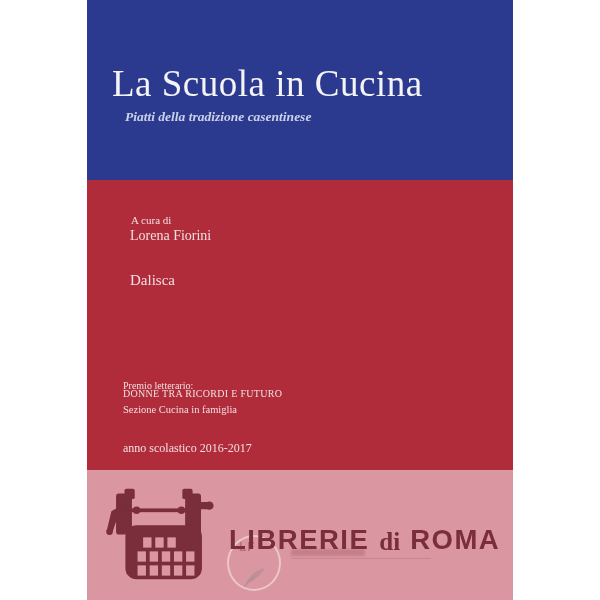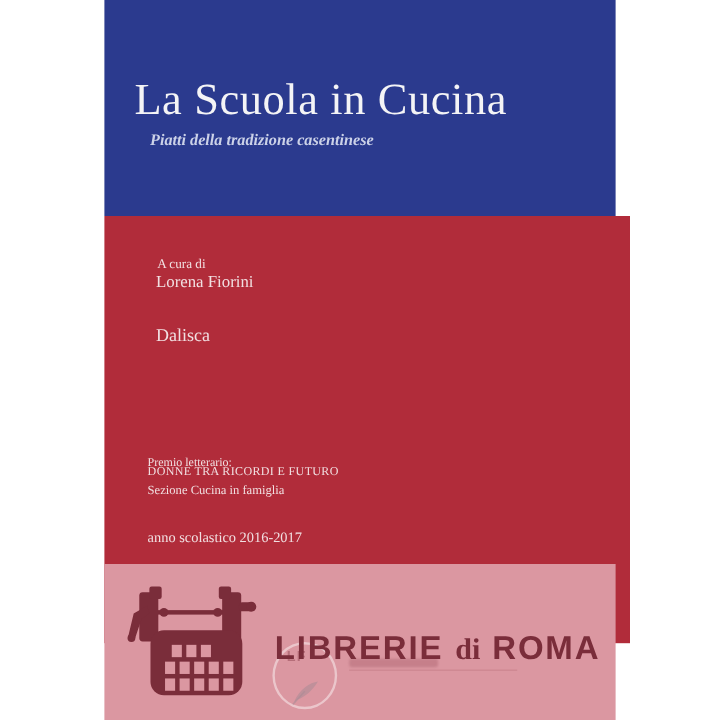--- a/index.html
+++ b/index.html
@@ -11,7 +11,7 @@
   
   .cover{position:absolute;left:87px;top:0;width:426px;height:470px;}
   .cover-blue{position:absolute;left:0;top:0;width:100%;height:180px;background:#2b3a8e;}
-  .cover-red{position:absolute;left:0;top:180px;width:100%;height:356px;background:#b12c3a;padding-left:12px;}
+  .cover-red{position:absolute;left:0;top:180px;width:100%;height:356px;background:#b12c3a;}
   .book-title{
     position:absolute;left:25px;top:62px;margin:0;
     color:#f4f4f6;font-size:37px;font-weight:400;letter-spacing:0.5px;

